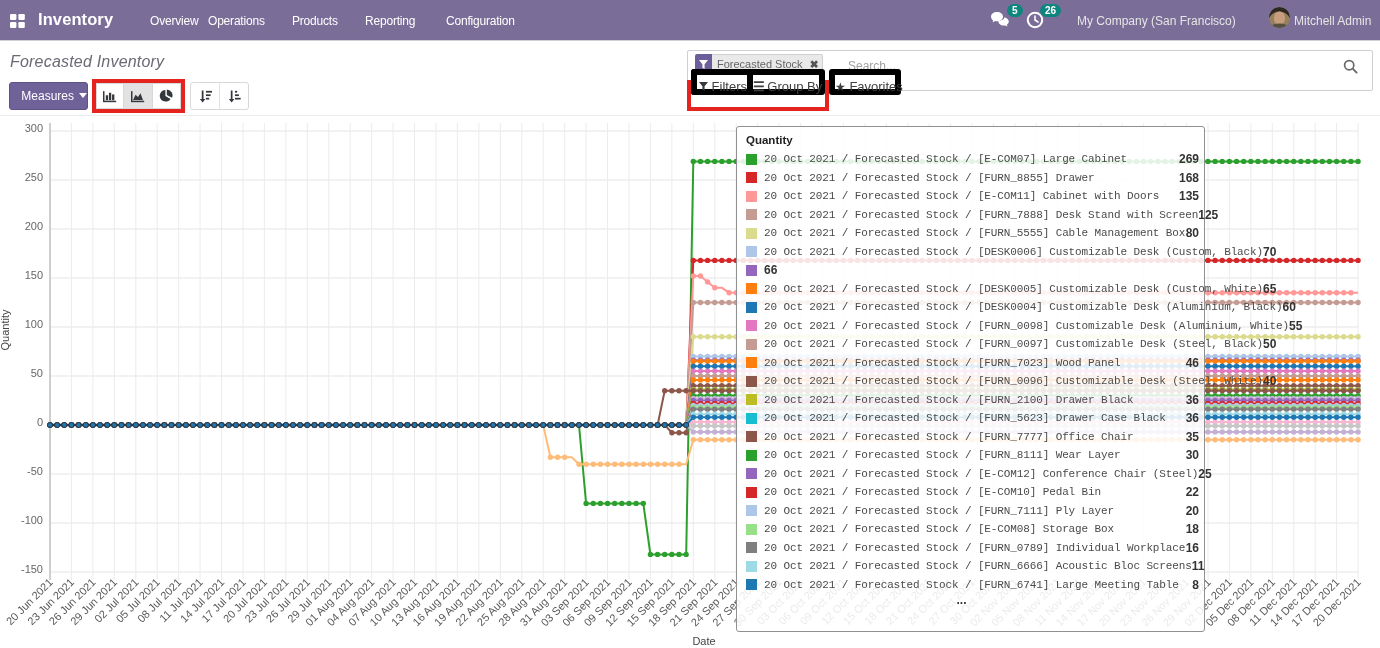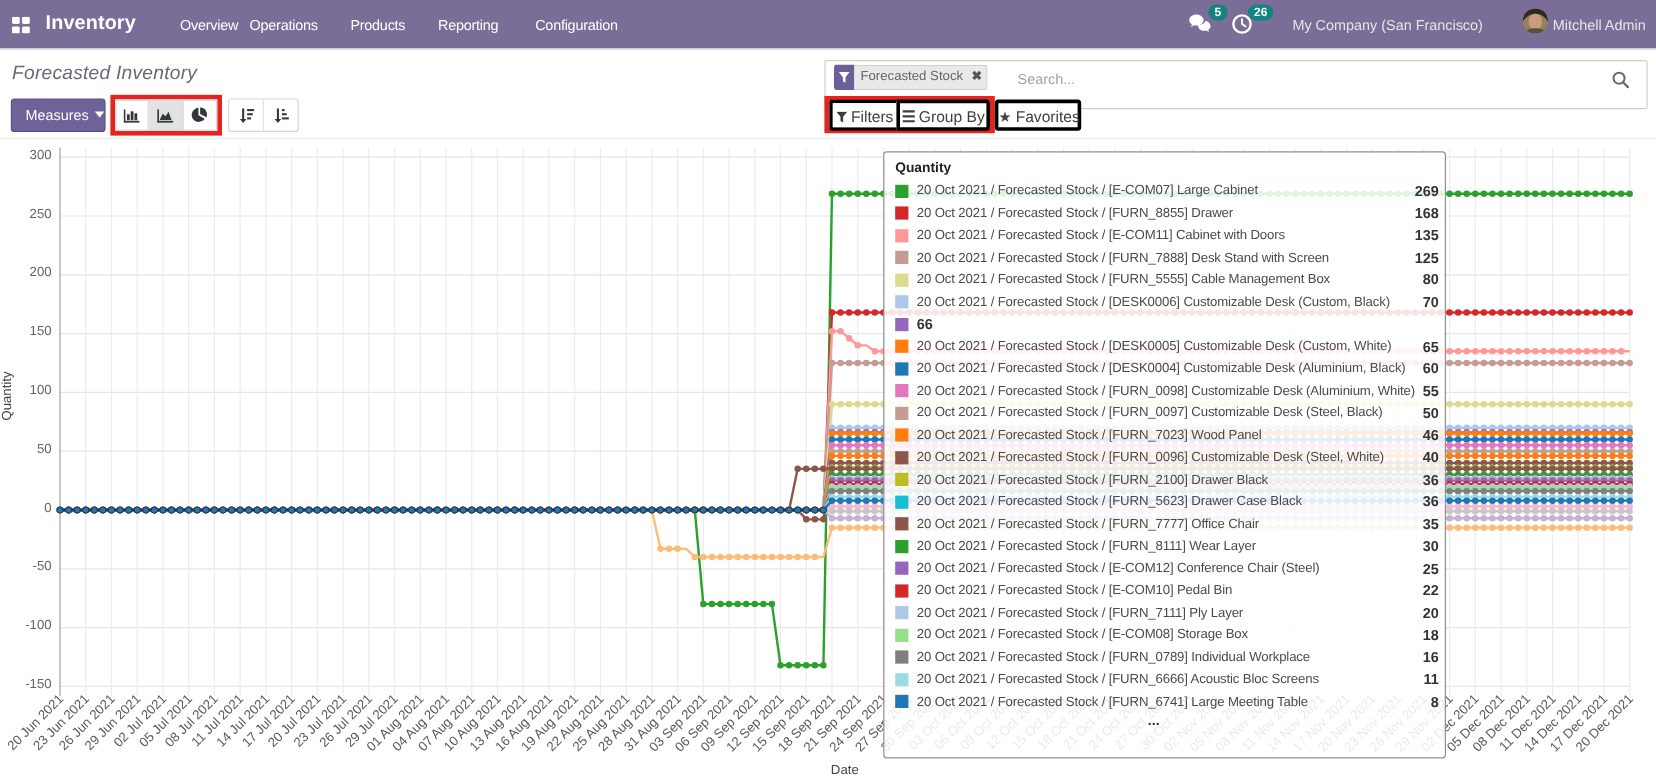--- a/index.html
+++ b/index.html
@@ -43,9 +43,9 @@
   display:flex; border:1px solid #d8d8d8; border-radius:3px; background:#fff; }
 #sortgroup .cb { width:29px; height:26px; display:flex; align-items:center; justify-content:center; }
 #sortgroup .cb + .cb { border-left:1px solid #e2e2e2; }
-.fbtn { position:absolute; top:83px; height:26px; background:#fff;
-  border:3px solid #000000; font-size:13px; color:#404040; line-height:24px;
-  text-align:center; white-space:nowrap; }
+.fbtn { position:absolute; top:69px; height:26px; background:#fff;
+  border:6px solid #000000; font-size:13px; color:#404040; line-height:24px;
+  text-align:right; white-space:nowrap; }
 #chart { position:absolute; left:0; top:115px; width:1380px; height:533px; }
 #tooltip { position:absolute; left:736px; top:11px; width:469px; height:506px;
   background:rgba(255,255,255,0.87); border:1px solid #909090; border-radius:3px; font-size:12px;

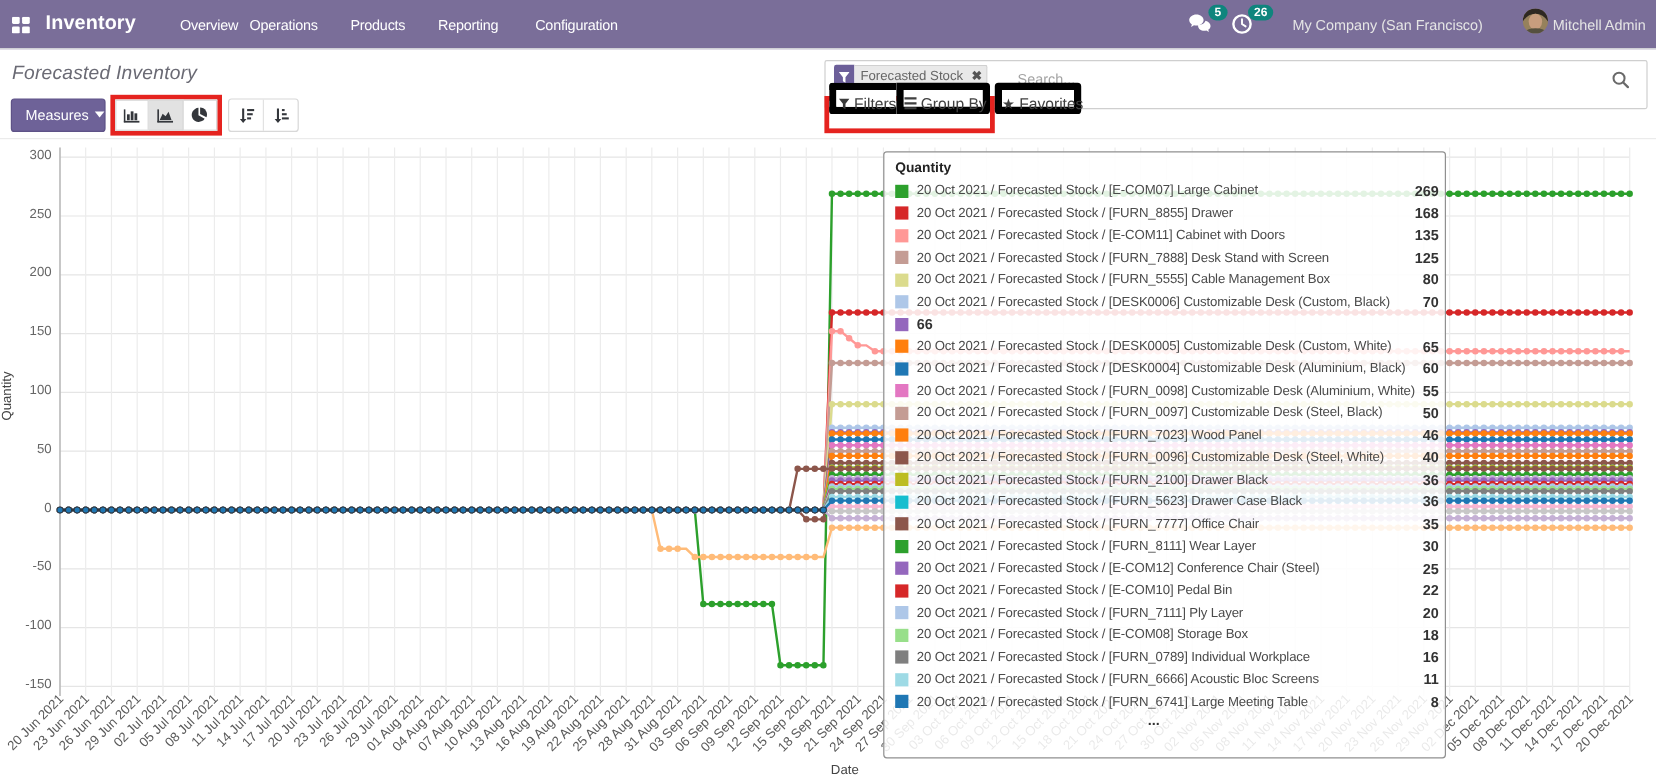--- a/index.html
+++ b/index.html
@@ -53,7 +53,7 @@
 #tooltip .th { font-weight:bold; color:#222; height:18px; line-height:17px; font-size:11.5px; }
 #tooltip .tr { display:flex; align-items:center; height:18.5px; }
 #tooltip .sw { width:11px; height:11px; flex:0 0 11px; margin-right:7px; }
-#tooltip .lb { color:#4a4a4a; flex:1 1 auto; white-space:nowrap; font-size:11px; letter-spacing:-0.12px; }
+#tooltip .lb { color:#4a4a4a; flex:1 1 auto; white-space:nowrap; font-size:11px; letter-spacing:-0.12px;font-family:Liberation Mono, monospace; }
 #tooltip .vl { font-weight:bold; color:#333; }
 #tooltip .dots { text-align:center; padding-right:22px; color:#333; font-weight:bold; line-height:13px; }
 </style></head>

